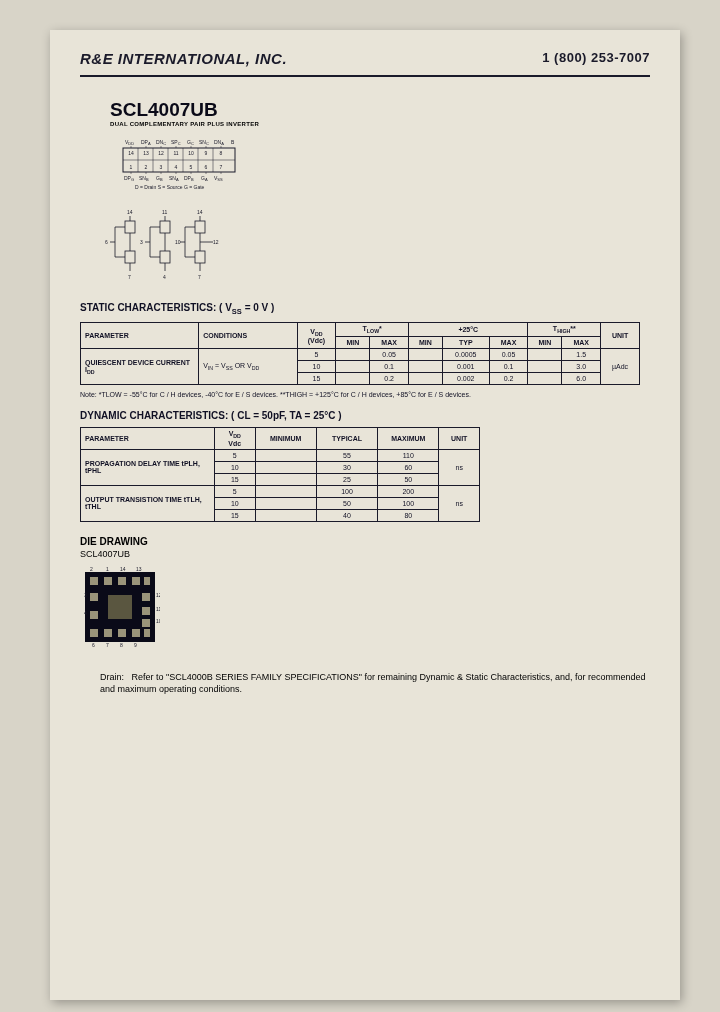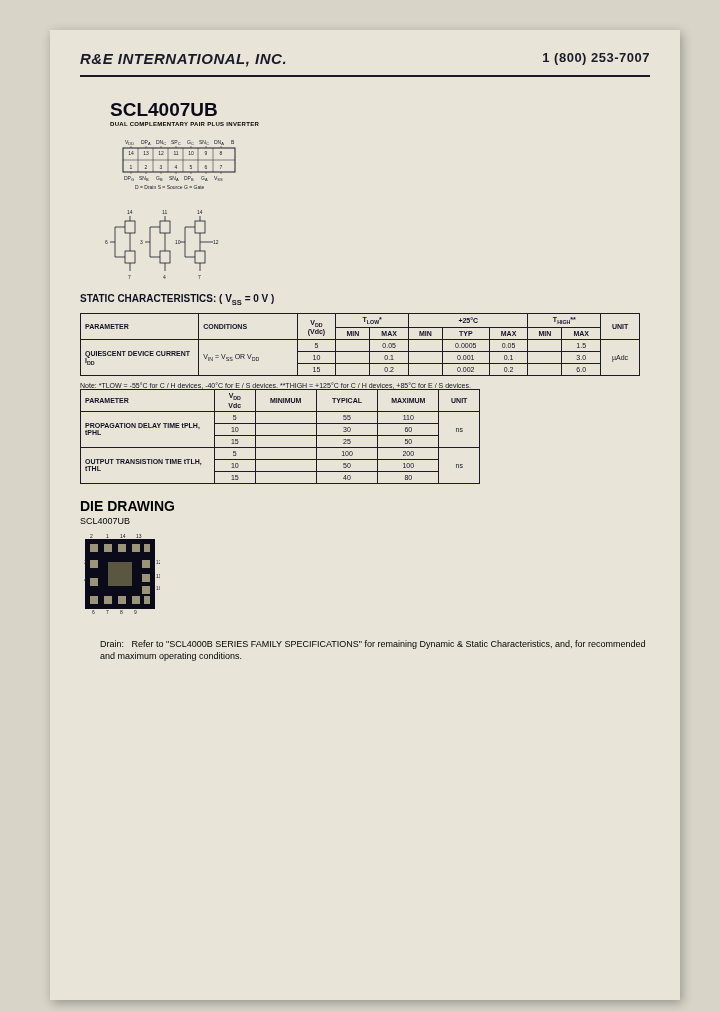--- a/index.html
+++ b/index.html
@@ -68,7 +68,7 @@
     font-size: 10px;
     font-weight: bold;
     color: #101024;
-    margin-top: 3px;
+    margin-top: 12px;
     margin-bottom: 6px;
   }
   table {

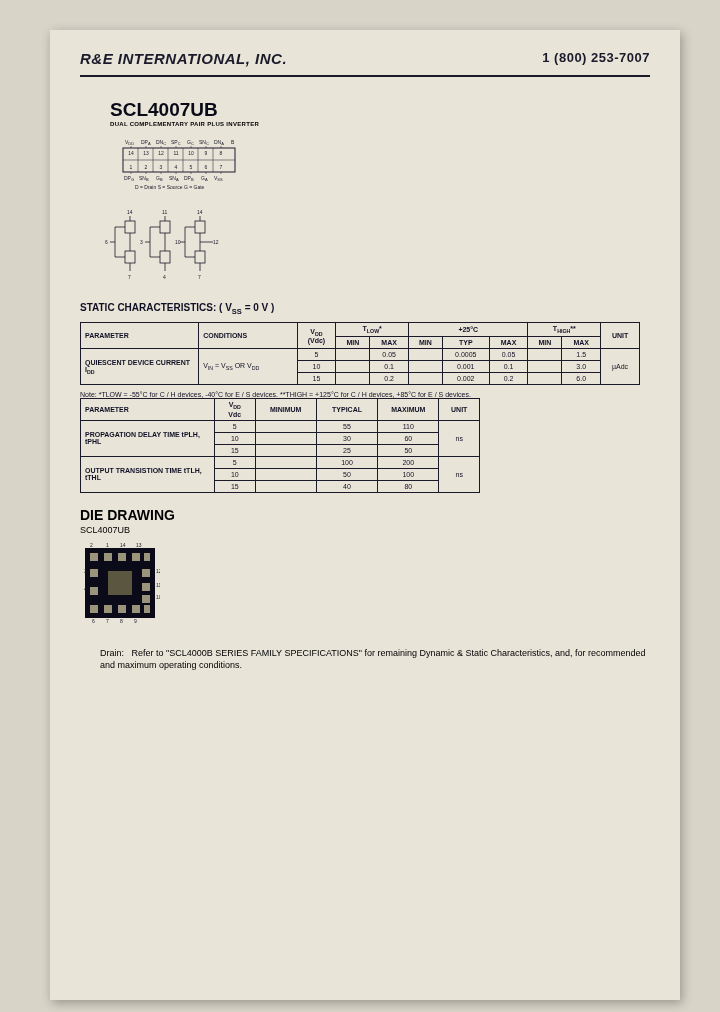--- a/index.html
+++ b/index.html
@@ -310,6 +310,7 @@
 
   <div class="note">Note: *TLOW = -55°C for C / H devices, -40°C for E / S devices. **THIGH = +125°C for C / H devices, +85°C for E / S devices.</div>
 
+  <div class="section-title">DYNAMIC CHARACTERISTICS: ( CL = 50pF, TA = 25°C )</div>
 
   <table style="width:400px">
     <tbody>

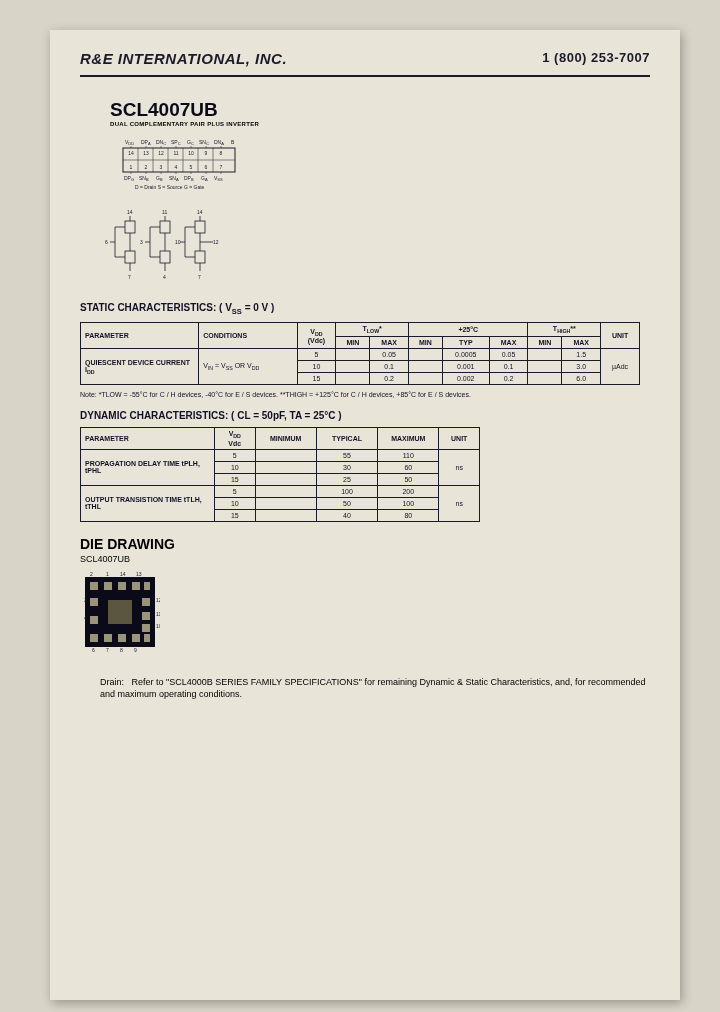--- a/index.html
+++ b/index.html
@@ -103,7 +103,7 @@
     margin-top: 14px;
   }
   .die-title {
-    font-size: 14px;
+    font-size: 10px;
     font-weight: bold;
   }
   .die-info {

